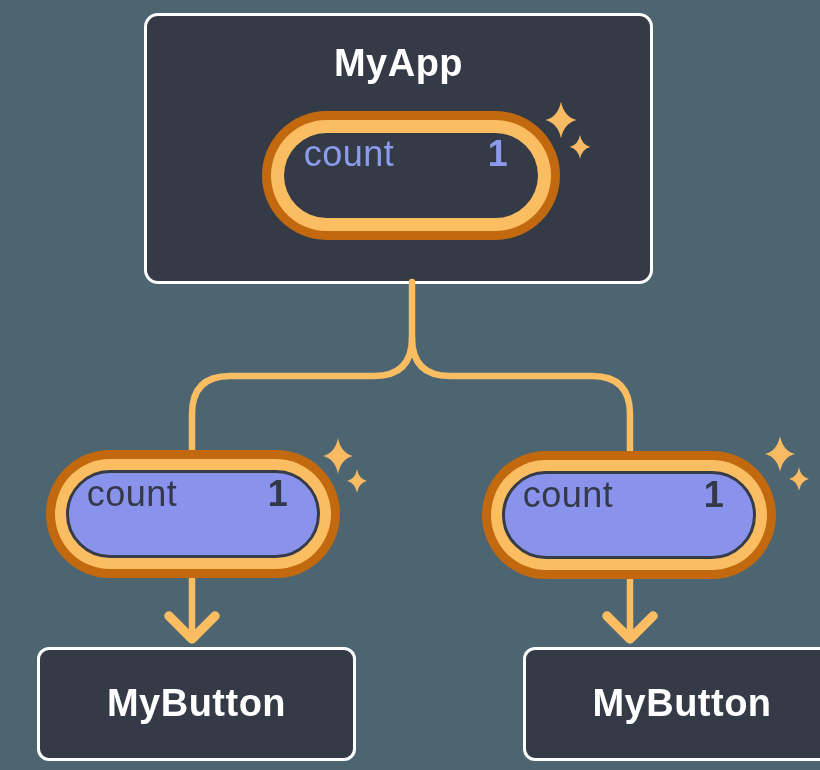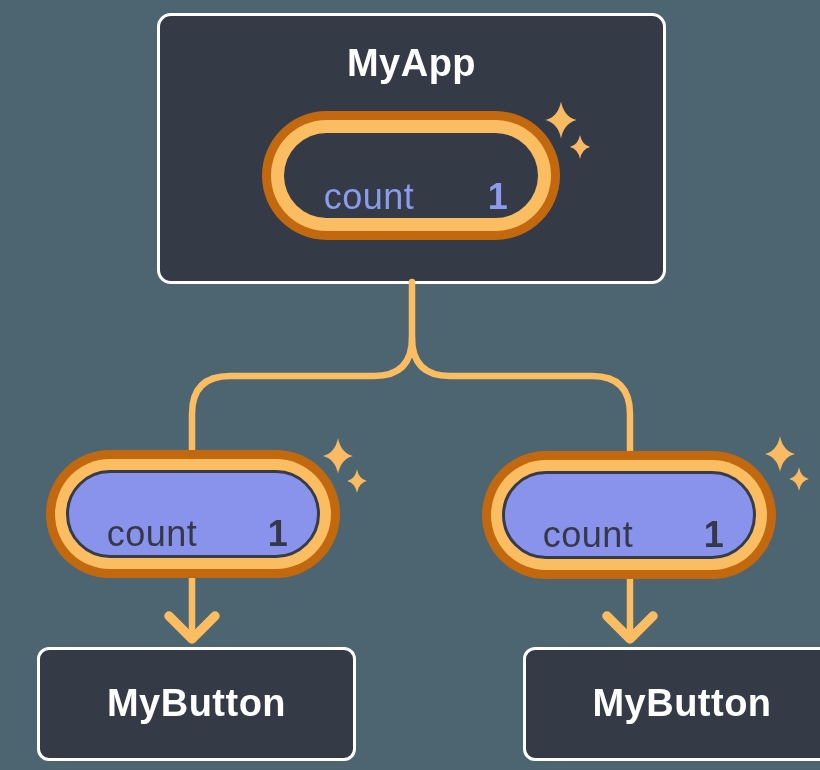--- a/index.html
+++ b/index.html
@@ -13,7 +13,7 @@
     position:absolute;background:#343a46;border:3px solid #ffffff;
     box-sizing:border-box;border-radius:14px;
   }
-  .node-root{left:157px;top:13px;width:509px;height:271px;}
+  .node-root{left:144px;top:13px;width:509px;height:271px;}
   .node-child{display:flex;align-items:center;justify-content:center;border-radius:12px;margin-left:28px;}
   .node-child-left{left:9px;top:647px;width:319px;height:114px;}
   .node-child-right{left:495px;top:647px;width:318px;height:114px;}

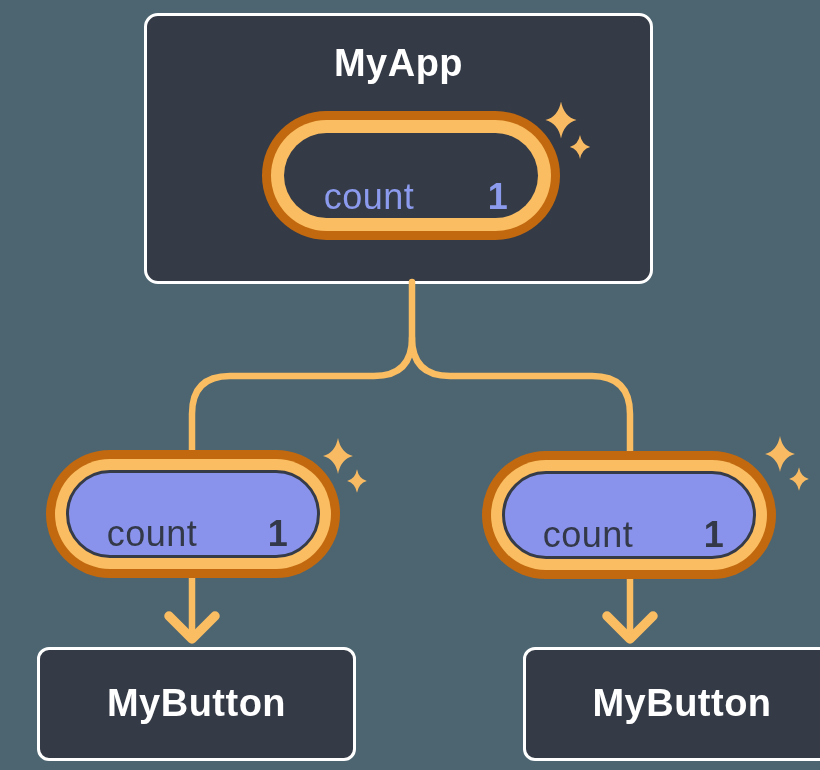--- a/index.html
+++ b/index.html
@@ -31,8 +31,9 @@
     flex:1;display:flex;background:#fabd62;border-radius:999px;box-sizing:border-box;
   }
   .pill-core{
-    flex:1;display:flex;align-items:flex-end;border-radius:999px;overflow:hidden;
+    flex:1;display:flex;align-items:flex-start;border-radius:999px;overflow:hidden;
     box-sizing:border-box;
+    gap:20px;
   }
   .pill-section{display:flex;align-items:center;justify-content:center;}
   .pill-label-section{flex:1;}

